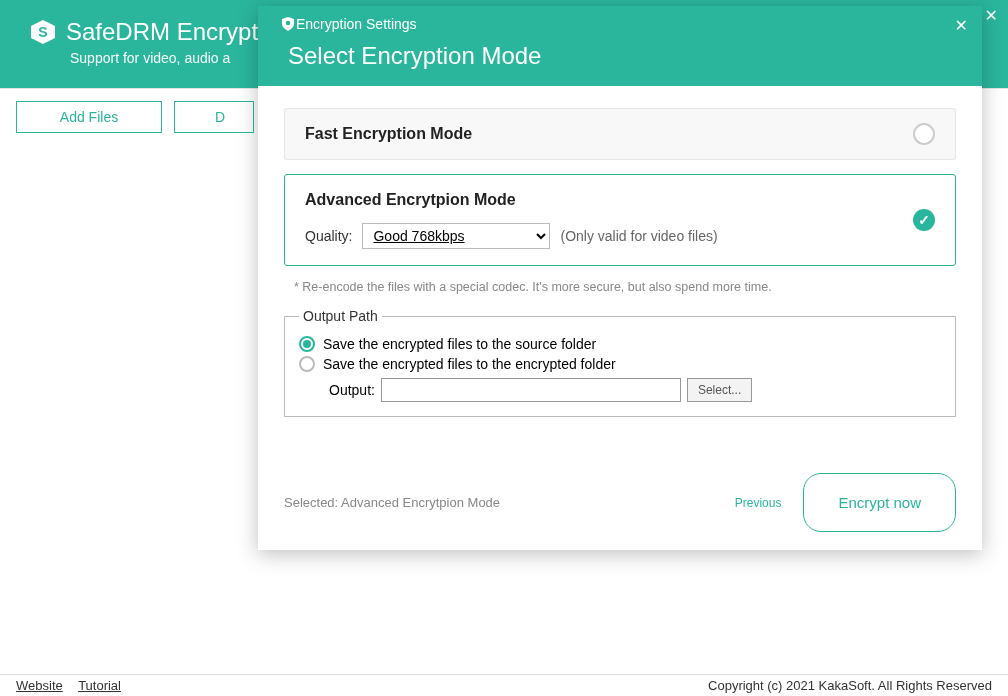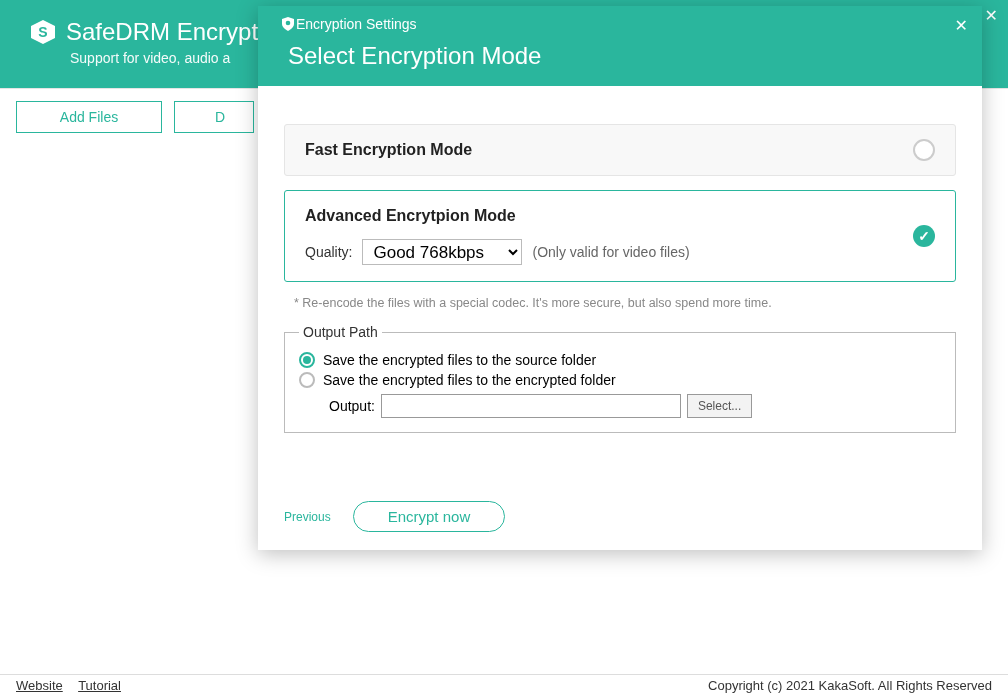--- a/index.html
+++ b/index.html
@@ -67,7 +67,7 @@
     position: absolute; top: 10px; right: 14px; color: #fff; font-size: 16px; cursor:pointer;
   }
 
-  .modal-body { padding: 22px 26px 0 26px; flex: 1; margin-top: 16px; }
+  .modal-body { padding: 22px 26px 0 26px; flex: 1; }
 
   .mode-card {
     border: 1px solid #e5e5e5; border-radius: 3px;

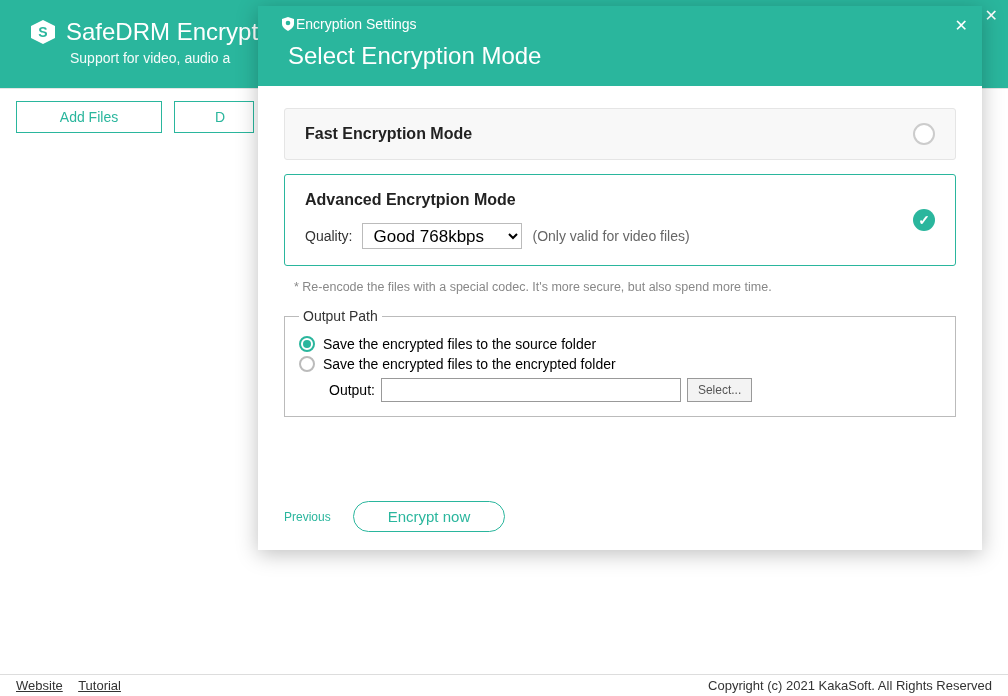--- a/index.html
+++ b/index.html
@@ -90,8 +90,8 @@
 
   .quality-row { display:flex; align-items:center; gap:10px; margin-top:14px; font-size:14px; color:#333;}
   .quality-select {
-    width: 160px; height: 26px; font-size:17px; padding: 2px 6px;
-    border:1px solid #bbb; background:#fff;
+    width: 188px; height: 26px; font-size:14px; padding: 2px 6px;
+    border:1px solid #bbb; background:#fff;text-decoration:underline;
   }
   .quality-note { color:#666; font-size:14px;}
   .hint { font-size: 12.5px; color:#888; margin: 8px 0 14px 10px;}

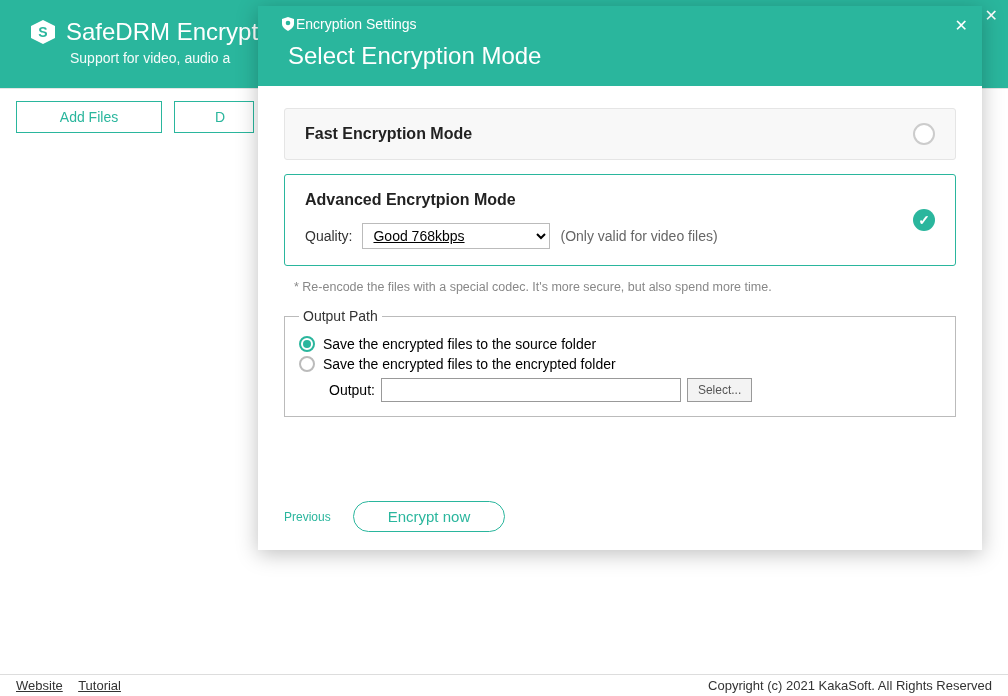--- a/index.html
+++ b/index.html
@@ -212,6 +212,7 @@
   </div>
 
   <div class="modal-footer">
+    <span class="selected-label">Selected: Advanced Encrytpion Mode</span>
     <div class="footer-actions">
       <span class="link-btn">Previous</span>
       <button class="primary-btn">Encrypt now</button>

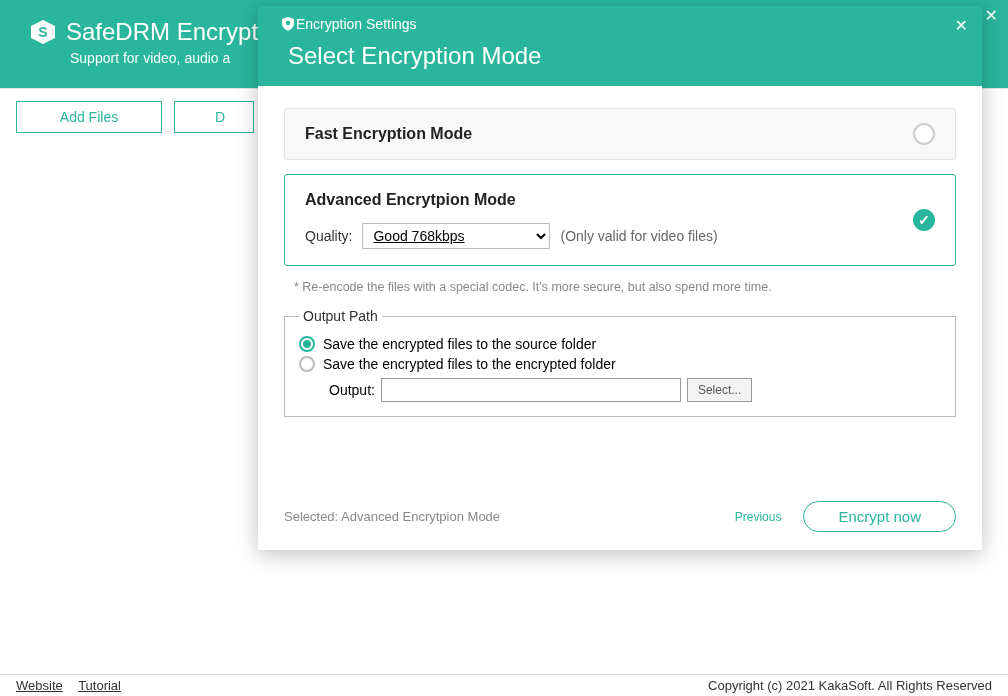--- a/index.html
+++ b/index.html
@@ -120,7 +120,7 @@
   .link-btn { color:#2ab69d; font-size:12px; cursor:pointer;}
   .primary-btn {
     border:1px solid #2ab69d; color:#2ab69d; background:#fff;
-    border-radius: 18px; padding: 6px 34px; font-size:15px;
+    border-radius: 18px; padding: 20px 34px; font-size:15px;
   }
   .shield-icon { display:inline-flex; }
 </style>

